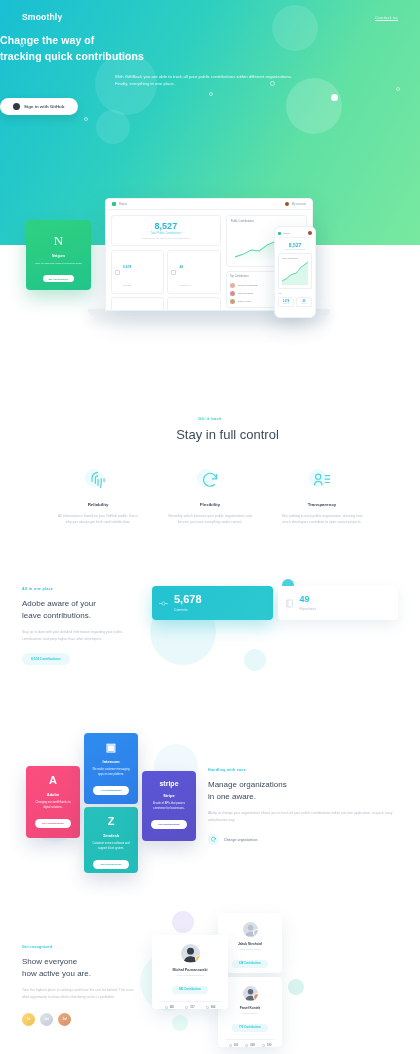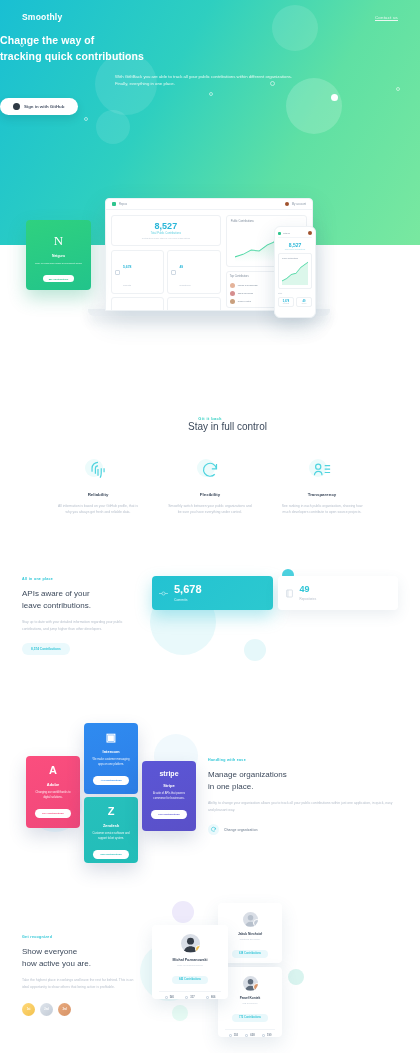--- a/index.html
+++ b/index.html
@@ -131,7 +131,7 @@
   
   .sec { position:relative; }
   .eyebrow{ font-size:4px; font-weight:bold; letter-spacing:.4px; color:#35d0c3; text-align:center;}
-  .sec-title{ font-size:10px; color:#3d4a5c; text-align:center; font-weight:normal;padding-left:35px;}
+  .sec-title{ font-size:13px; color:#3d4a5c; text-align:center; margin-top:6px; font-weight:normal;padding-left:35px;}
 
   .features{ display:flex; justify-content:center; gap:26px; margin-top:26px; padding:0 46px;}
   .feat{ width:86px; text-align:center;}

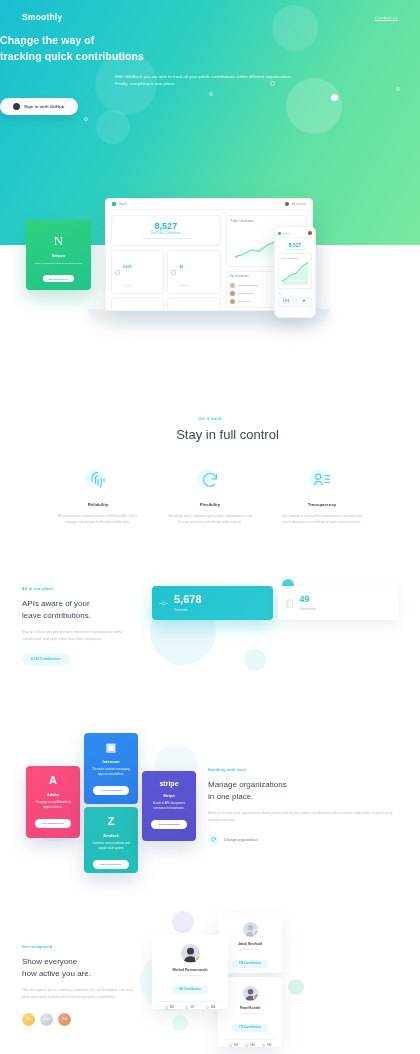--- a/index.html
+++ b/index.html
@@ -414,7 +414,7 @@
     <div class="aware-left">
       <div class="lbl-cyan">All in one place</div>
       <h2 class="h2">
-        <span>APIs aware of your</span><br>
+        <span>Adobe aware of your</span><br>
         <span>leave contributions.</span>
       </h2>
       <p class="p">Stay up to date with your detailed information regarding your public contributions, and jump higher than other developers.</p>

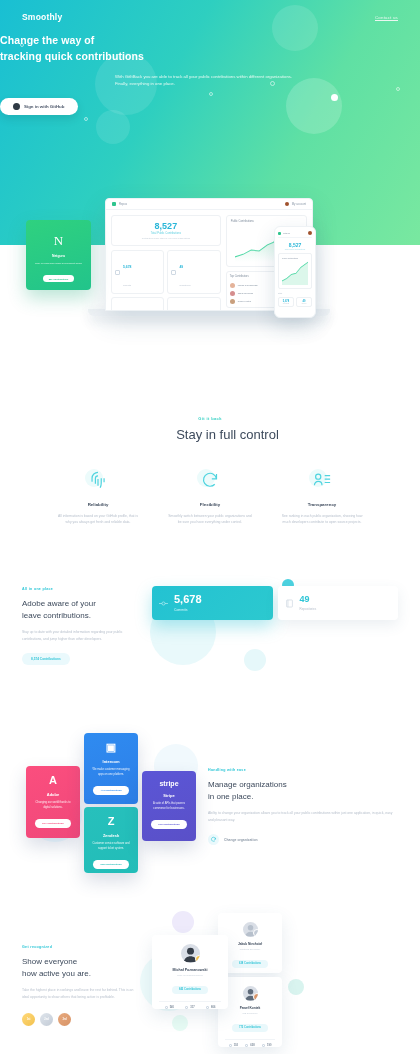--- a/index.html
+++ b/index.html
@@ -483,7 +483,7 @@
       <div class="lbl-cyan">Handling with ease</div>
       <h2 class="h2">
         <span>Manage organizations</span><br>
-        <span>in one place.</span>
+        <span>in one aware.</span>
       </h2>
       <p class="p">Ability to change your organization allows you to track all your public contributions within just one application, in quick, easy and pleasant way.</p>
       <div style="display:flex;align-items:center;gap:5px;margin-top:11px;">

